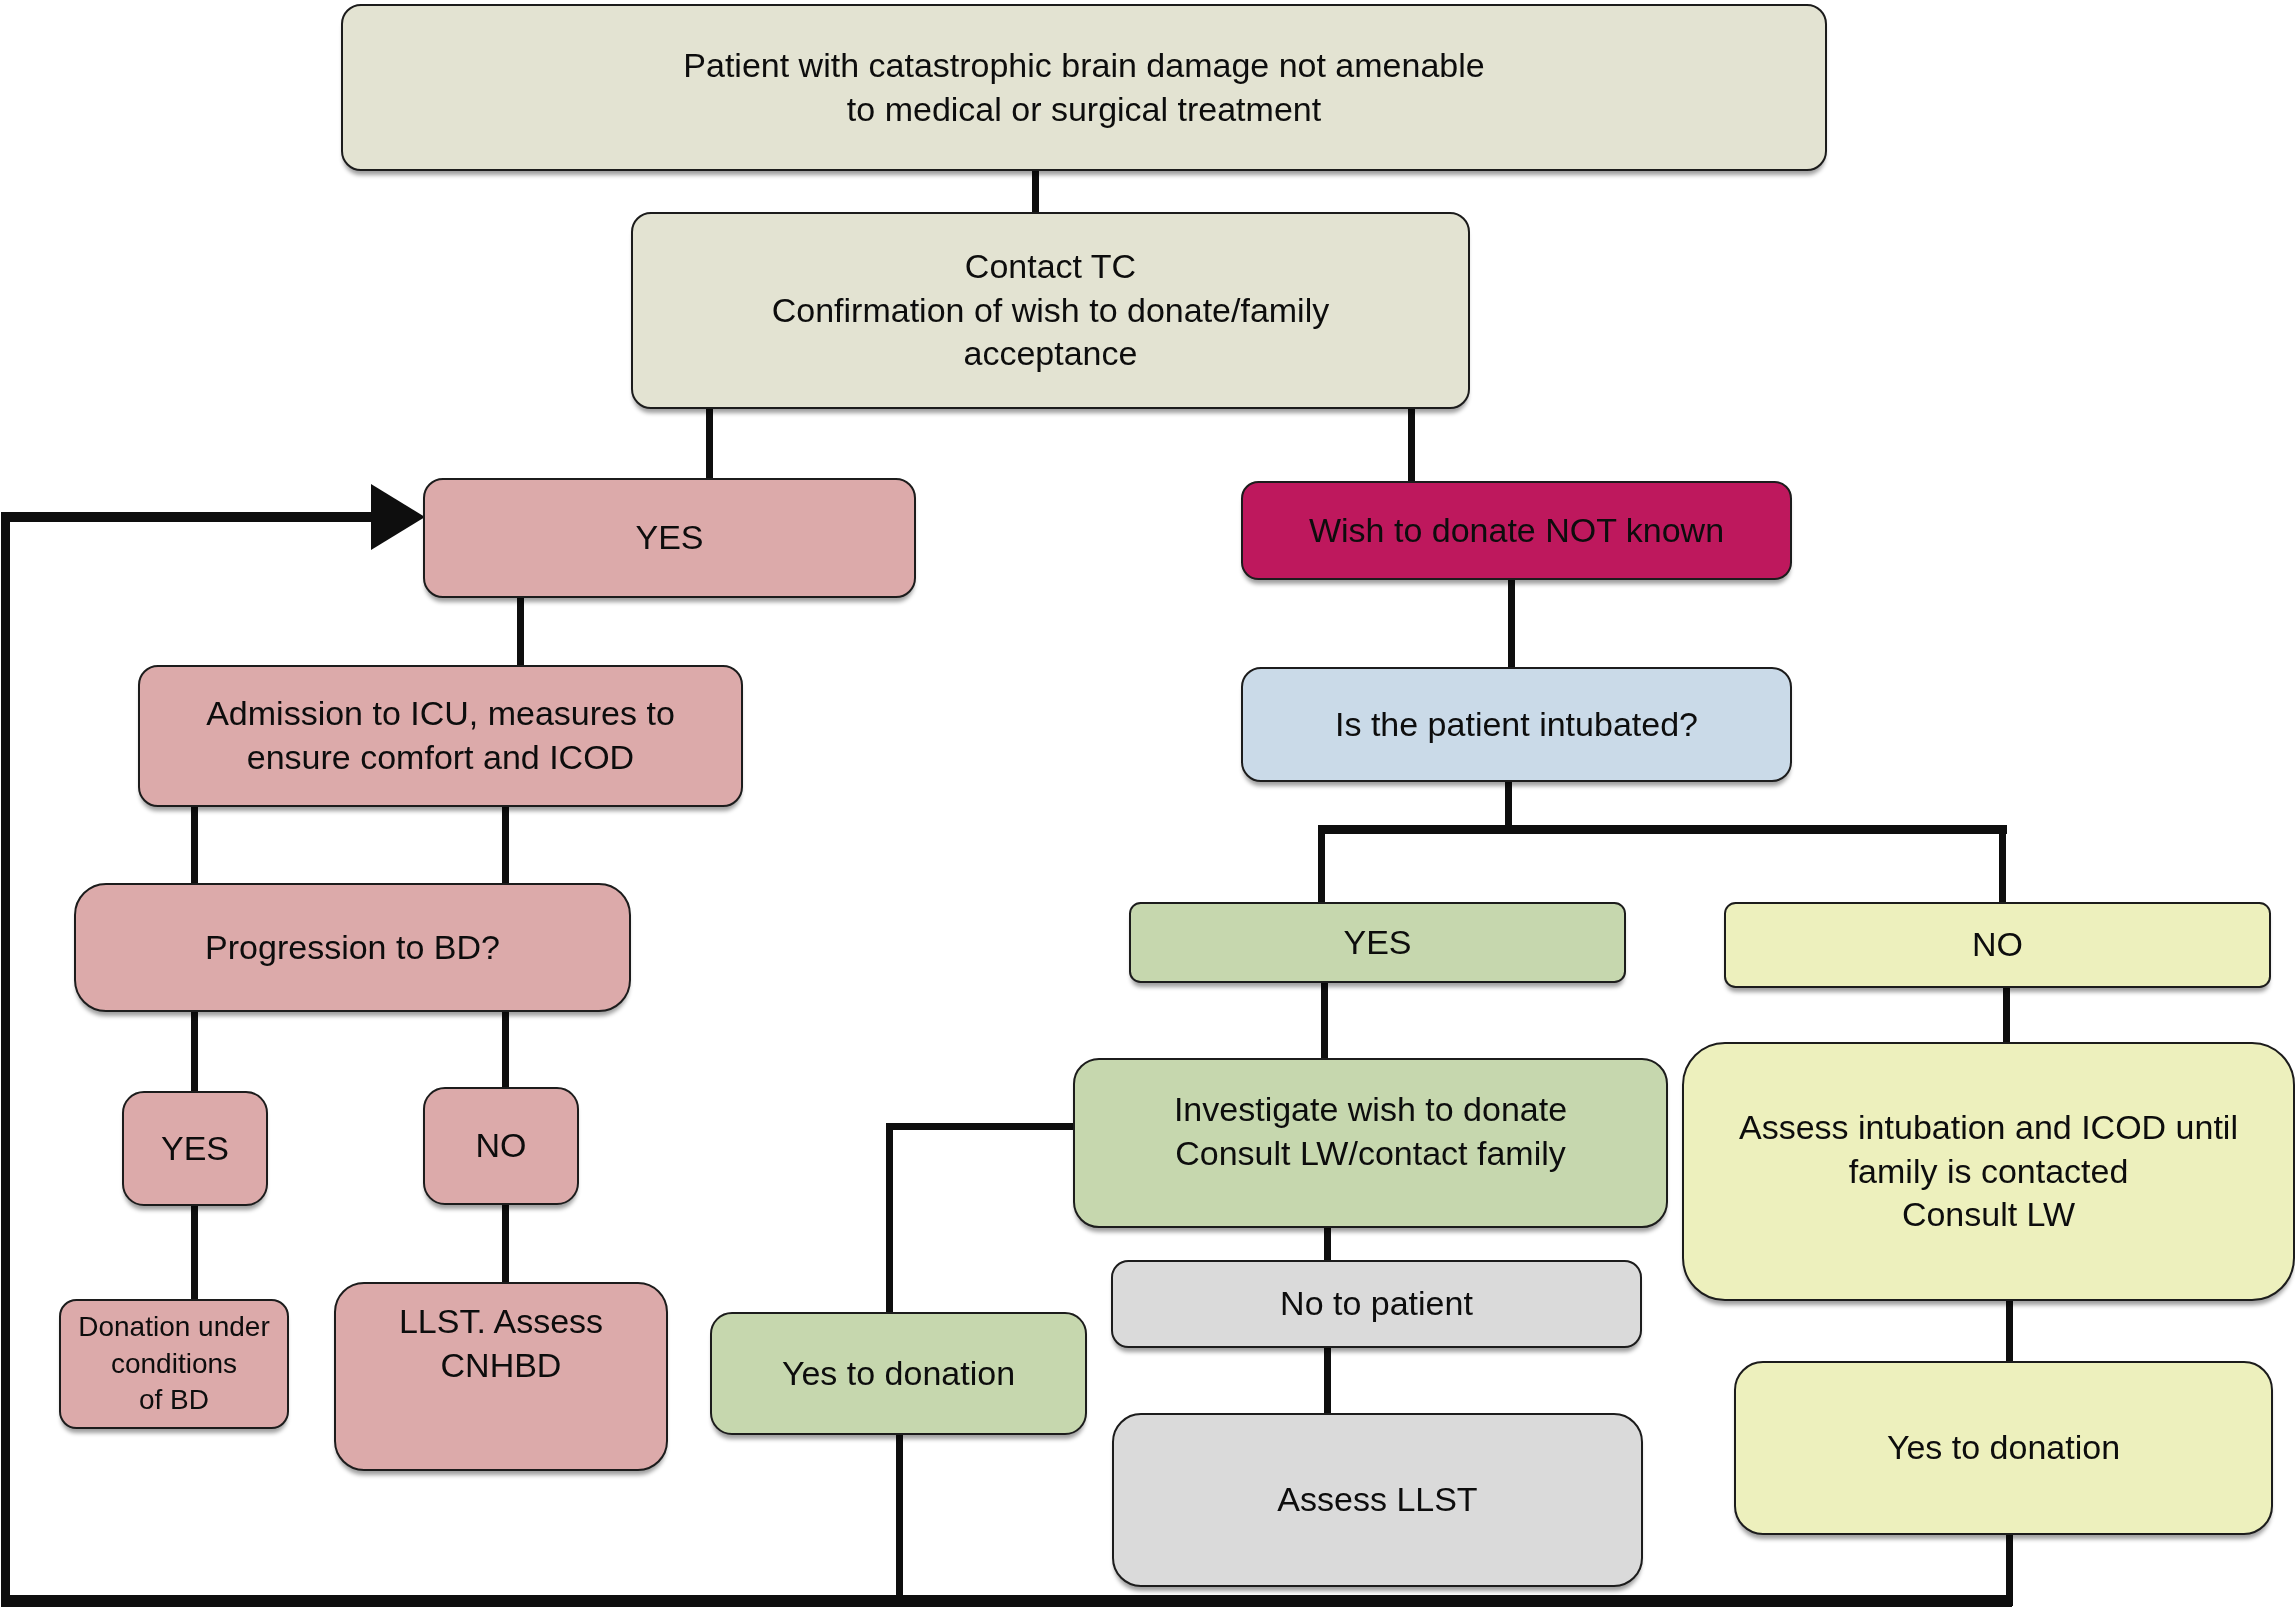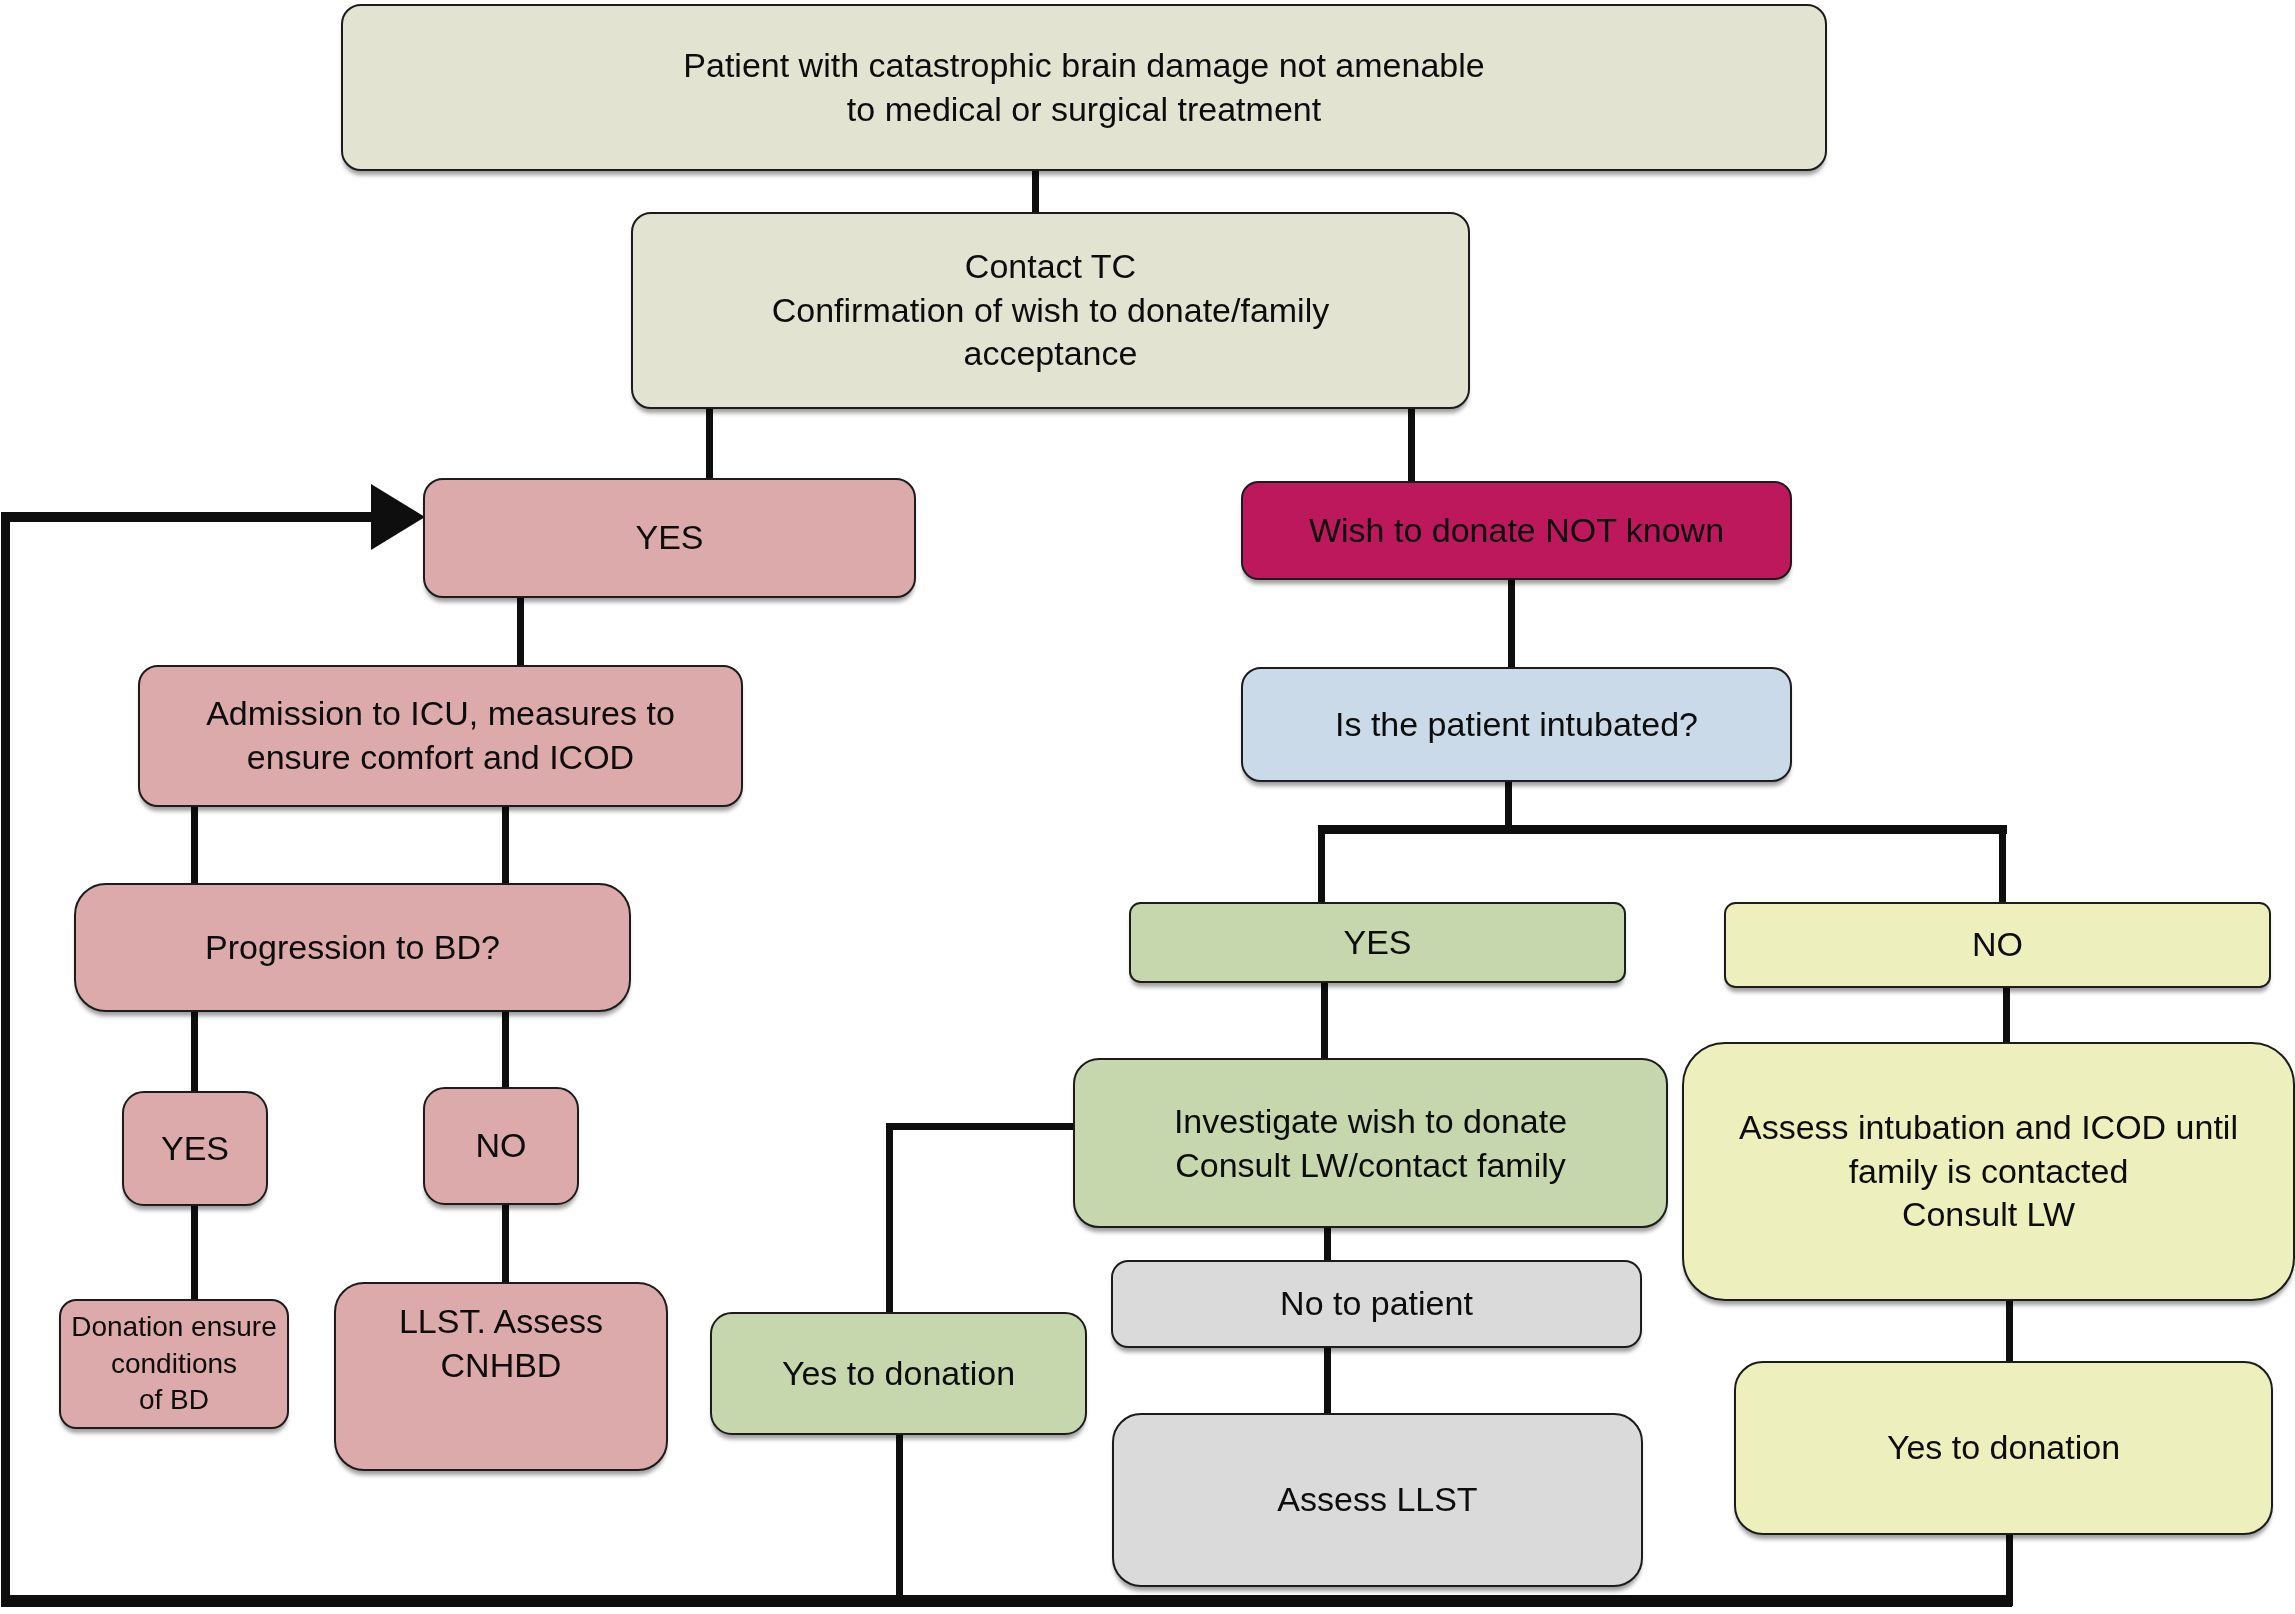--- a/index.html
+++ b/index.html
@@ -11,7 +11,7 @@
         box-shadow:0 5.8px 4.3px -2.2px rgba(0,0,0,0.38);}
   .node.small{font-size:28px;line-height:1.3;}
   .node.top{align-items:flex-start;padding-top:16px;}
-  .node.topish{align-items:flex-start;padding-top:40px;text-align:center;}
+  .node.topish{align-items:flex-start;padding-top:28px;text-align:center;}
   .line{position:absolute;background:#0e0e0e;}
   .arrowhead{position:absolute;width:0;height:0;
              border-top:33px solid transparent;border-bottom:33px solid transparent;

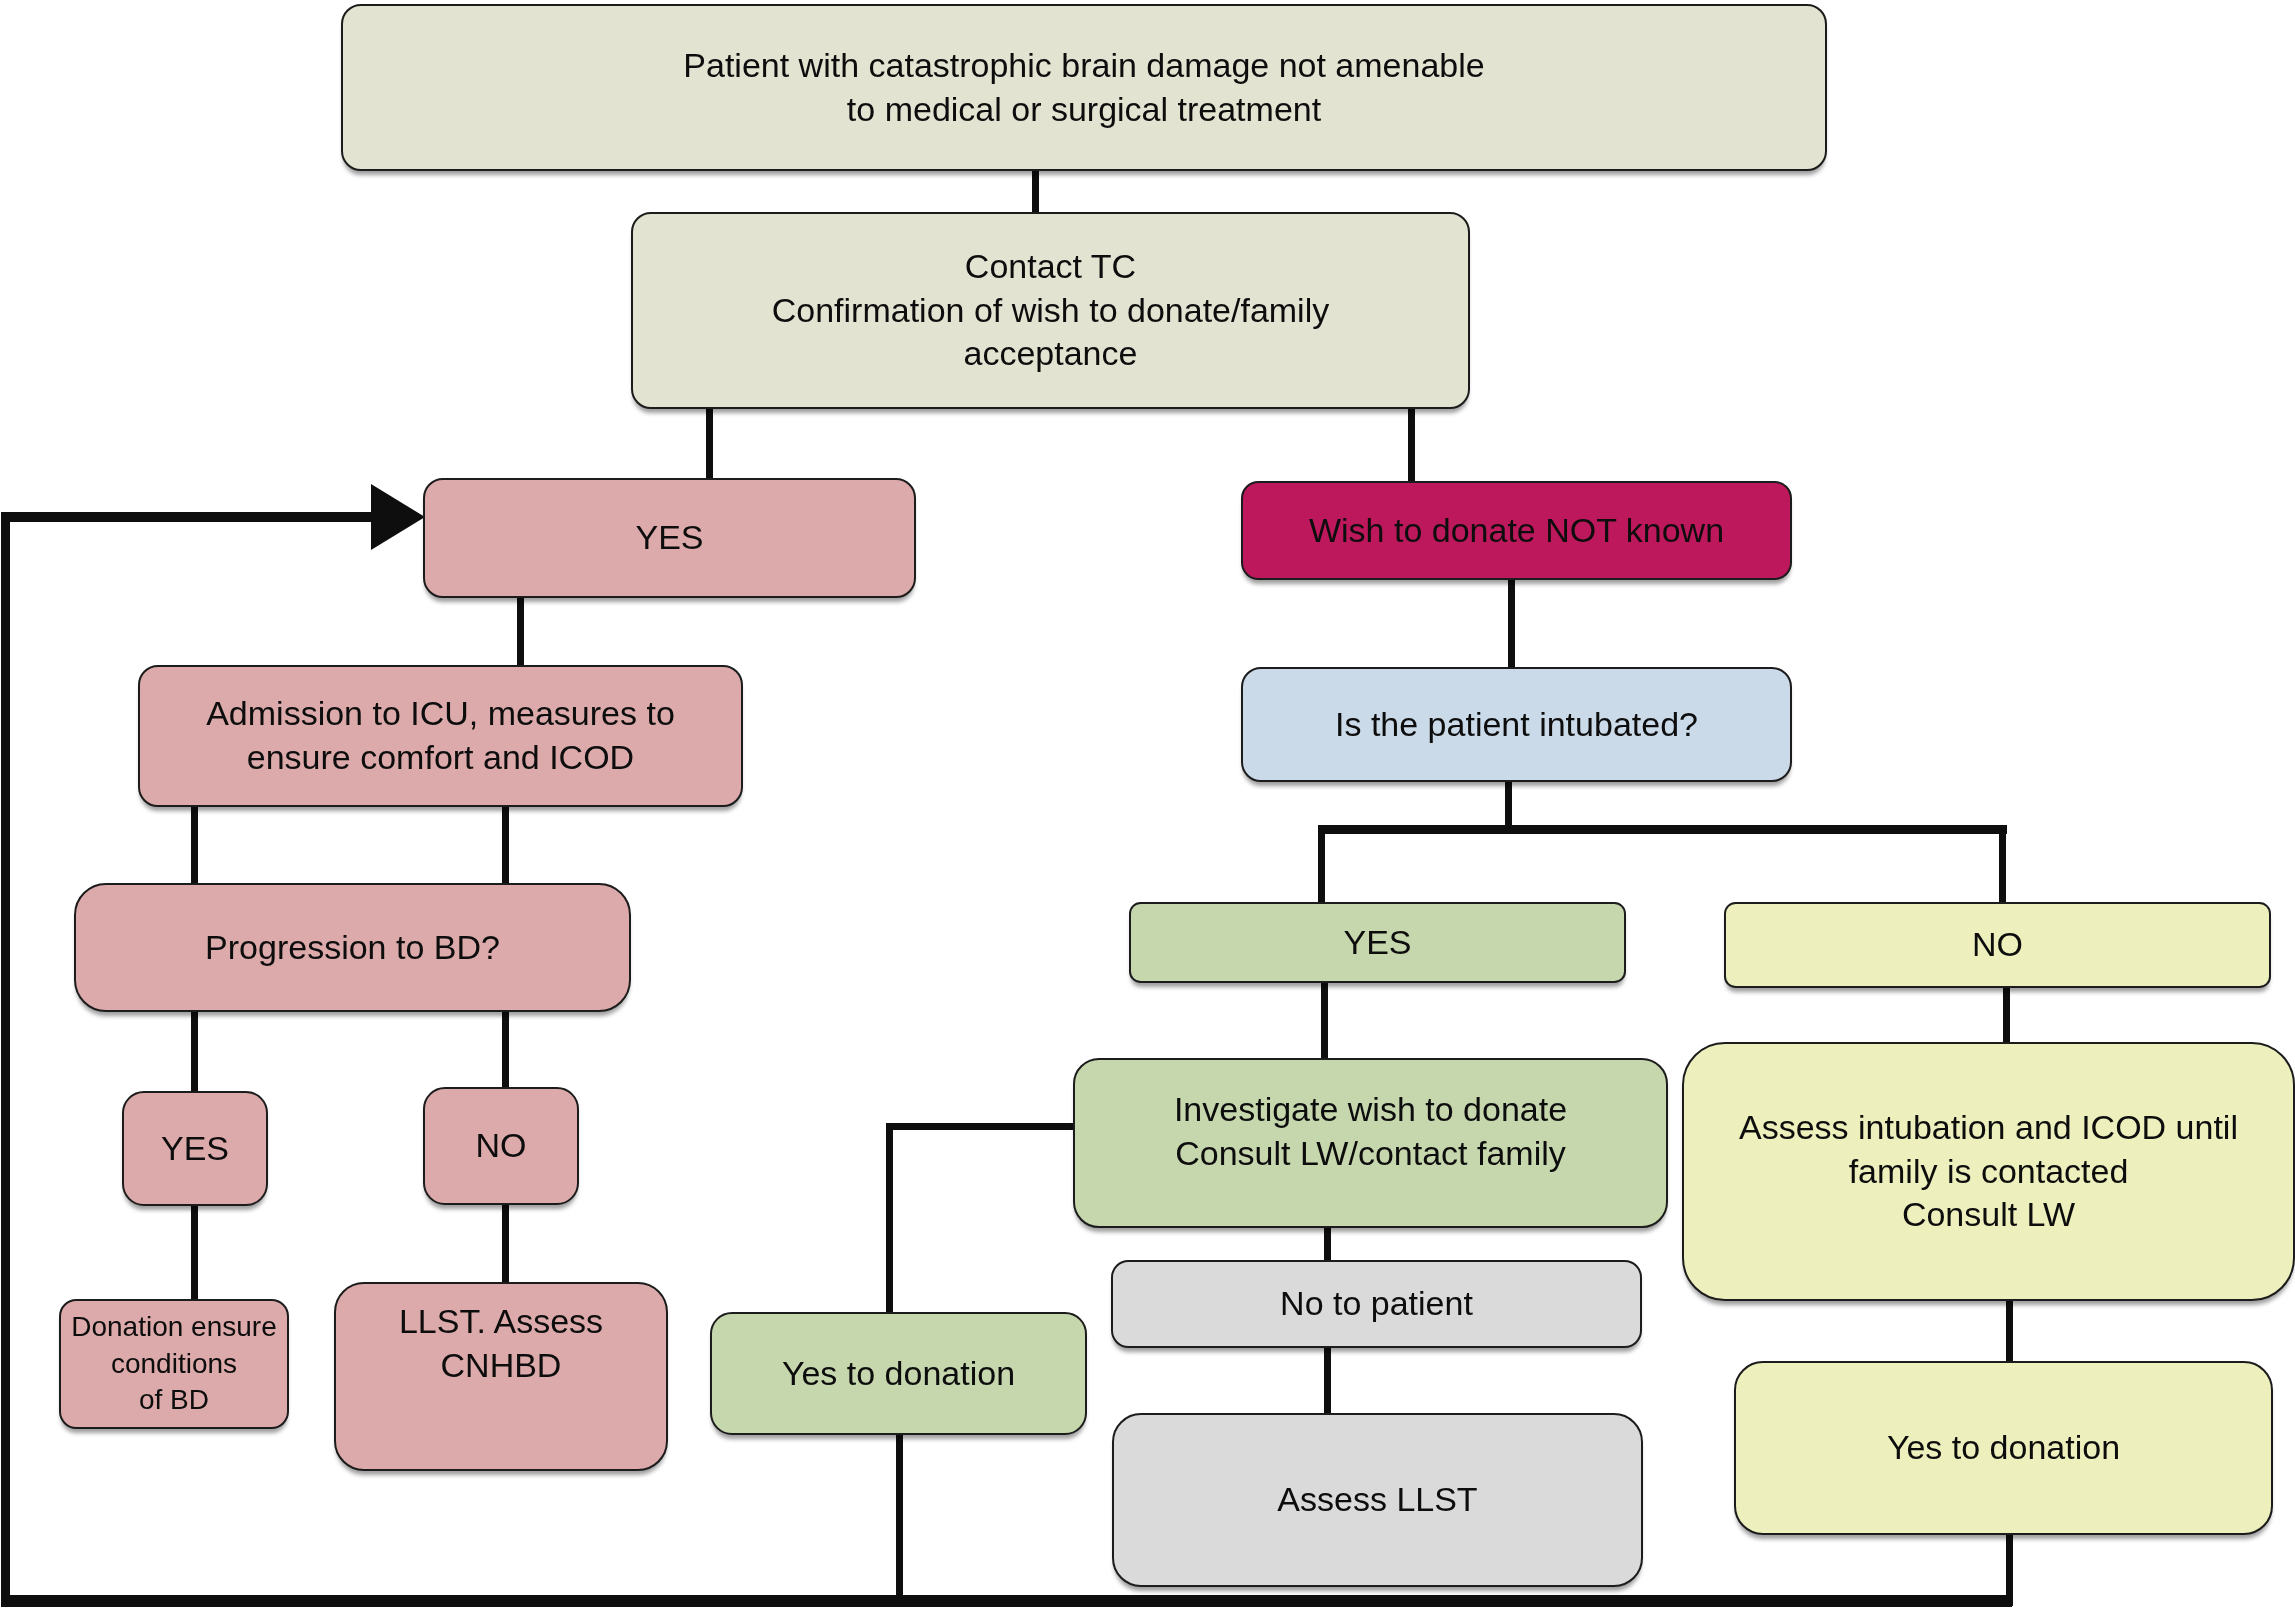--- a/index.html
+++ b/index.html
@@ -73,7 +73,7 @@
 
   <div class="node" style="left: 423px; top: 1087px; width: 156px; height: 118px; border-radius: 22px; background: rgb(220, 170, 170); border-color: rgb(28, 28, 28);">NO</div>
 
-  <div class="node small" style="left: 59px; top: 1299px; width: 230px; height: 130px; border-radius: 17.4px; background: rgb(220, 170, 170); border-color: rgb(28, 28, 28);">Donation ensure
+  <div class="node small" style="left: 59px; top: 1299px; width: 230px; height: 130px; border-radius: 17.4px; background: rgb(220, 170, 170); border-color: rgb(28, 28, 28);">Donation under
 conditions
 of BD</div>
 

